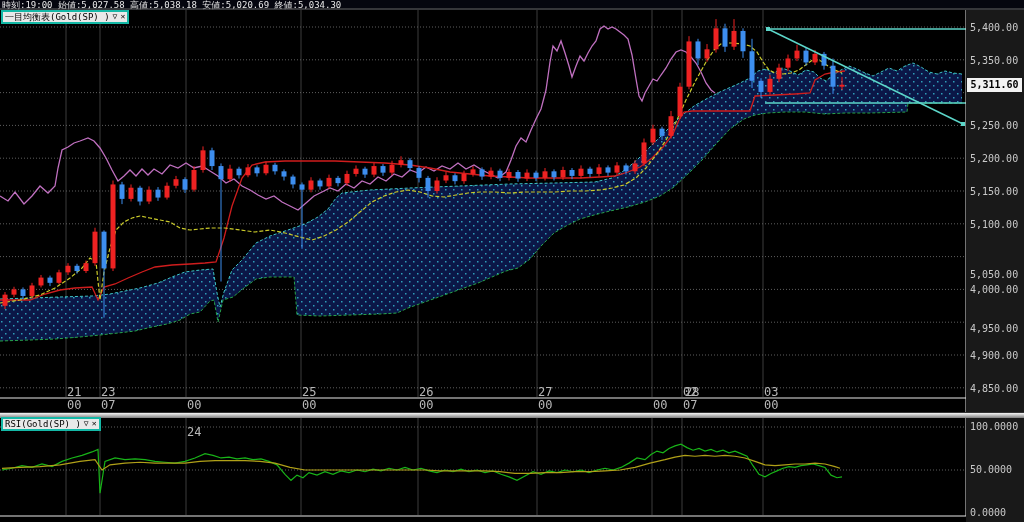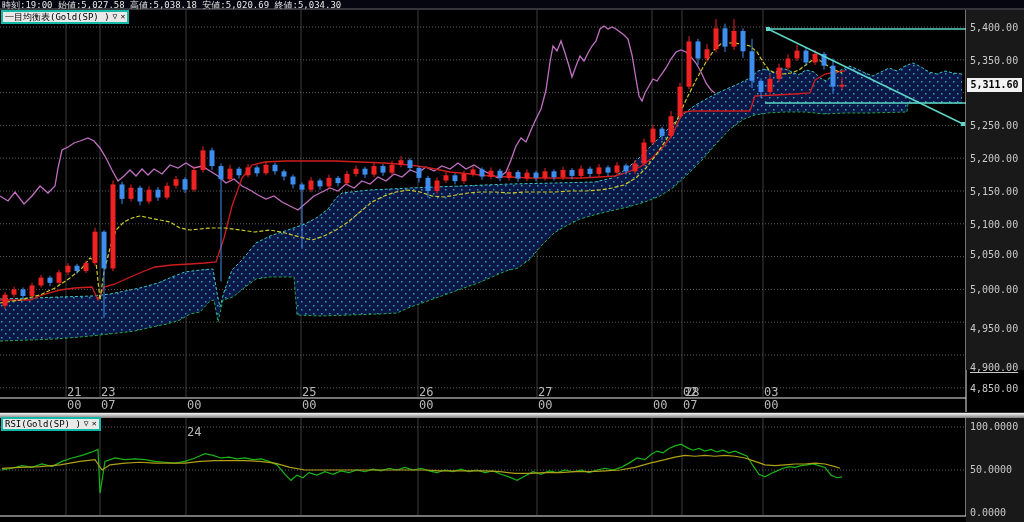--- a/index.html
+++ b/index.html
@@ -281,7 +281,7 @@
     <span class="tag-icon">✕</span>
   </div>
 
-  <div class="axis-strip" style="top:10px;height:360px;" id="main-axis">
+  <div class="axis-strip" style="top:10px;height:402px;" id="main-axis">
       <div class="axis-label" style="top: 12px;">5,400.00</div>
       <div class="axis-label" style="top: 44.8px;">5,350.00</div>
       <div class="axis-label" style="top: 110.4px;">5,250.00</div>

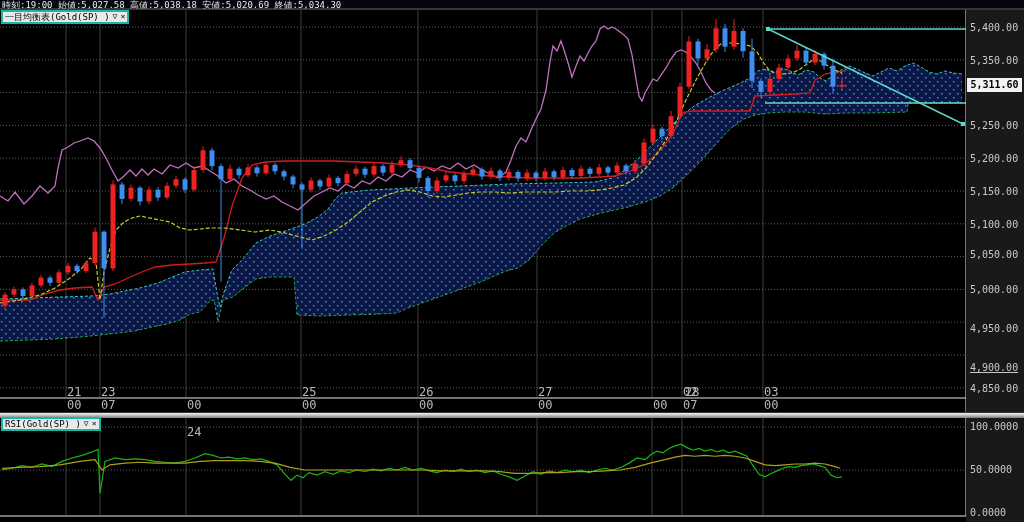--- a/index.html
+++ b/index.html
@@ -288,7 +288,7 @@
       <div class="axis-label" style="top: 143.2px;">5,200.00</div>
       <div class="axis-label" style="top: 176px;">5,150.00</div>
       <div class="axis-label" style="top: 208.8px;">5,100.00</div>
-      <div class="axis-label" style="top: 239px;">5,050.00</div>
+      <div class="axis-label" style="top: 259px;">5,050.00</div>
       <div class="axis-label" style="top: 274.4px;">5,000.00</div>
       <div class="axis-label" style="top: 307.2px; margin-top: 6px;">4,950.00</div>
       <div class="axis-label" style="top: 352px; text-decoration: underline;">4,900.00</div>

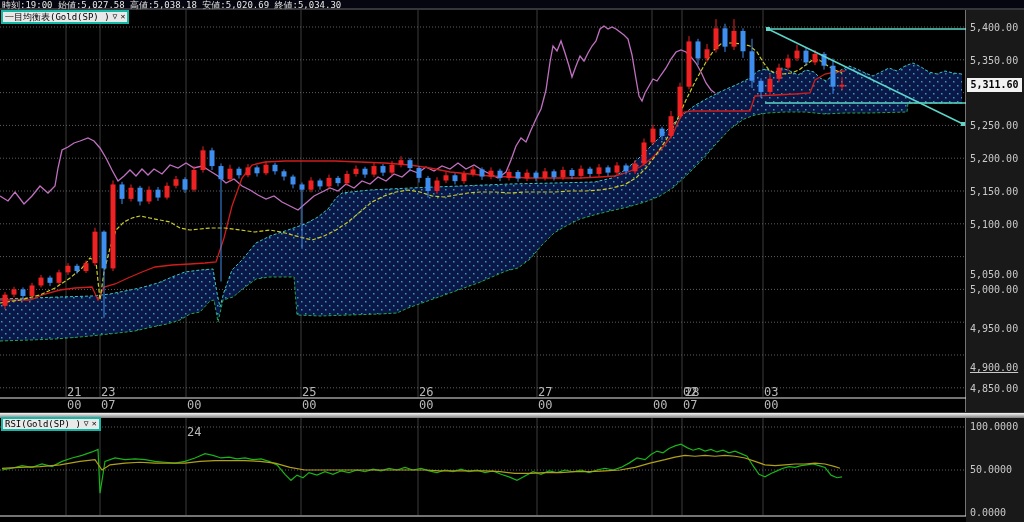--- a/index.html
+++ b/index.html
@@ -289,7 +289,7 @@
       <div class="axis-label" style="top: 176px;">5,150.00</div>
       <div class="axis-label" style="top: 208.8px;">5,100.00</div>
       <div class="axis-label" style="top: 259px;">5,050.00</div>
-      <div class="axis-label" style="top: 274.4px;">5,000.00</div>
+      <div class="axis-label" style="top: 274.4px;">4,000.00</div>
       <div class="axis-label" style="top: 307.2px; margin-top: 6px;">4,950.00</div>
       <div class="axis-label" style="top: 352px; text-decoration: underline;">4,900.00</div>
       <div class="axis-label" style="top: 372.8px;">4,850.00</div>

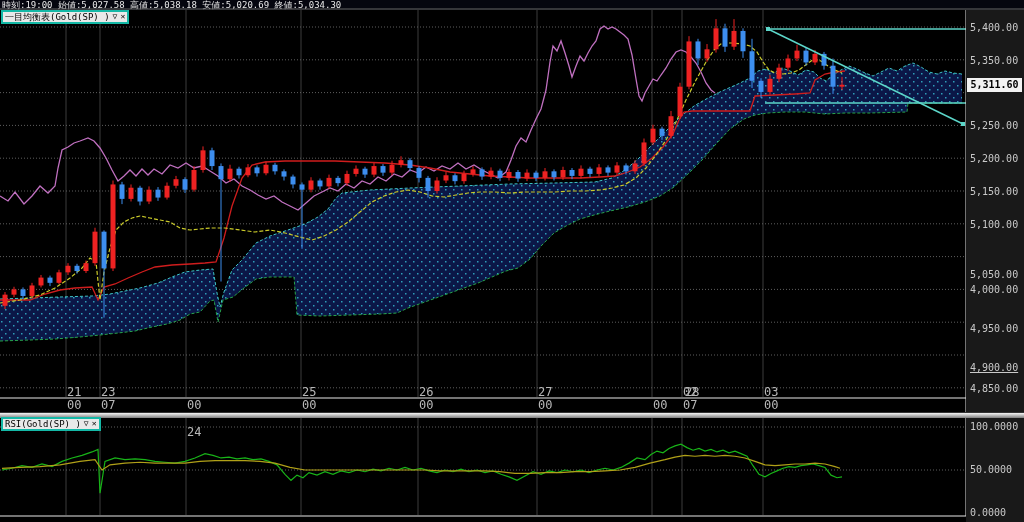--- a/index.html
+++ b/index.html
@@ -291,7 +291,7 @@
       <div class="axis-label" style="top: 259px;">5,050.00</div>
       <div class="axis-label" style="top: 274.4px;">4,000.00</div>
       <div class="axis-label" style="top: 307.2px; margin-top: 6px;">4,950.00</div>
-      <div class="axis-label" style="top: 352px; text-decoration: underline;">4,900.00</div>
+      <div class="axis-label" style="top: 340px;">4,900.00</div>
       <div class="axis-label" style="top: 372.8px;">4,850.00</div>
       <div class="price-badge" style="top: 67.9904px;">5,311.60</div>
     </div>

